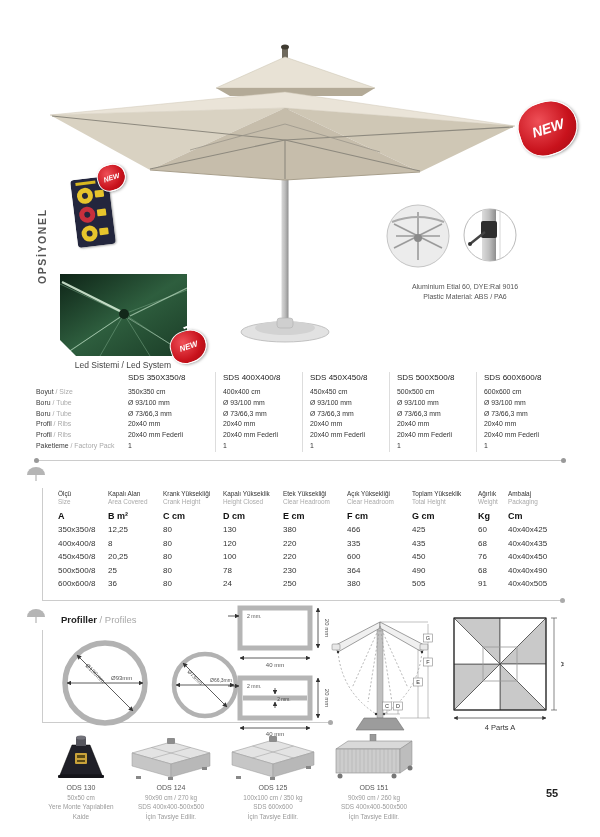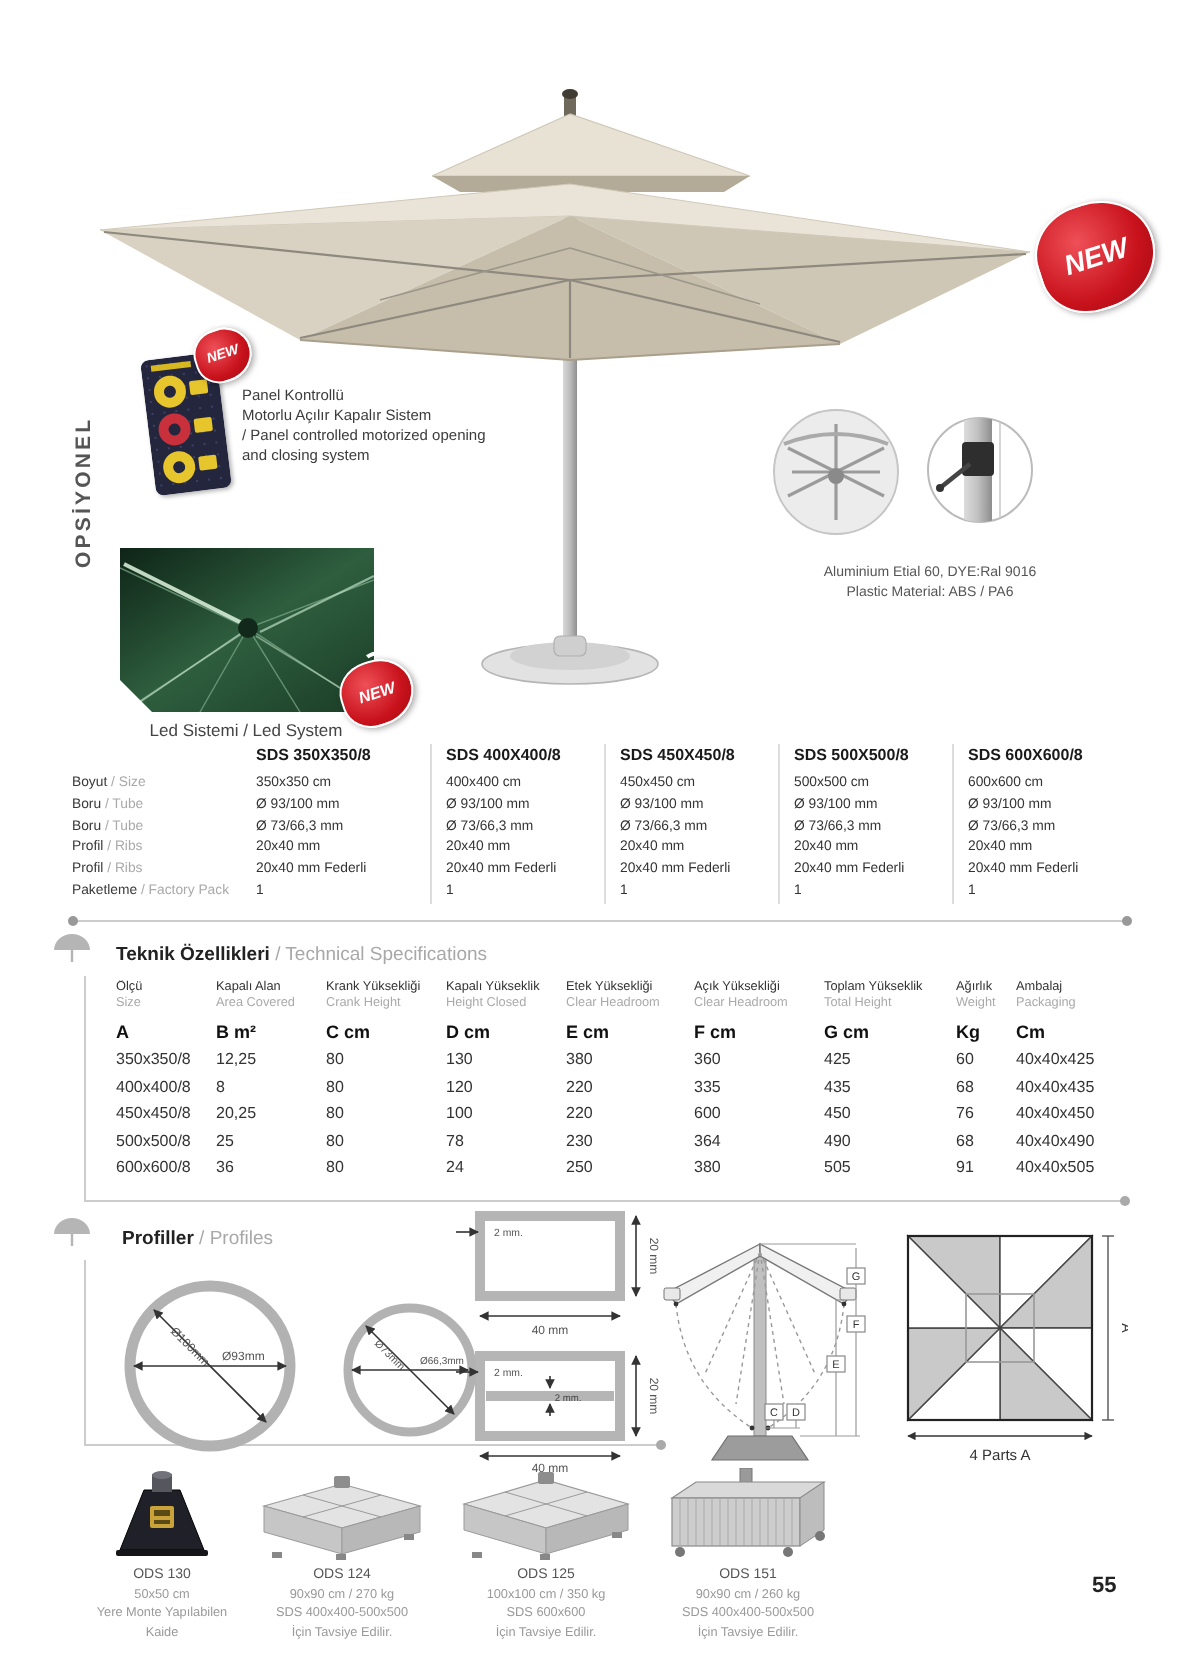--- a/index.html
+++ b/index.html
@@ -165,12 +165,6 @@
   <div class="new-badge" id="badge-panel">
     <span>NEW</span>
   </div>
-  <div class="panel-caption">
-    <div>Panel Kontrollü</div>
-    <div>Motorlu Açılır Kapalır Sistem</div>
-    <div>/ Panel controlled motorized opening</div>
-    <div>and closing system</div>
-  </div>
 
   <svg class="led-photo" viewBox="0 0 127 82">
     <defs>

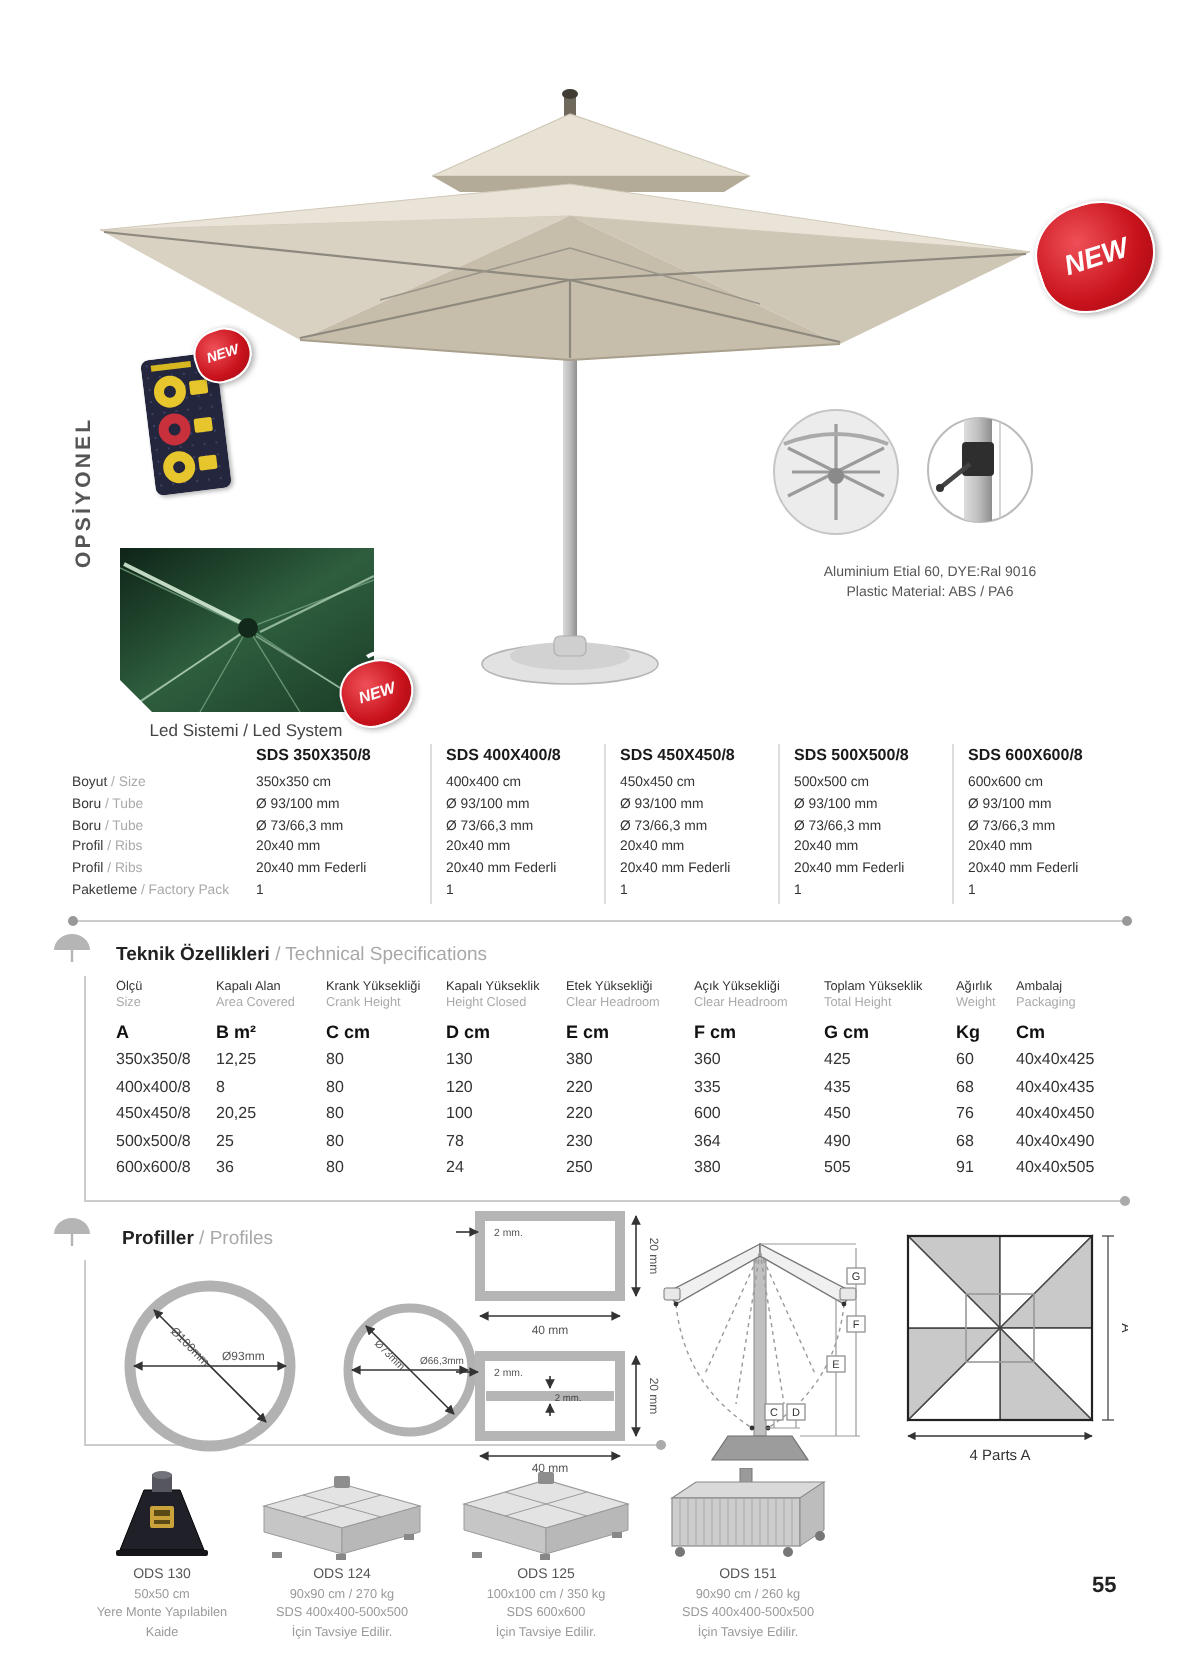--- a/index.html
+++ b/index.html
@@ -54,7 +54,7 @@
   .mrow{display:grid;grid-template-columns:92px repeat(5,87px);}
   .mcell{font-size:6.9px;color:#333;line-height:10.8px;padding-right:2px;
     white-space:nowrap;overflow:hidden;}
-  .mhead .mcell{font-weight:bold;font-size:8px;color:#1a1a1a;padding-bottom:3px;line-height:12px;}
+  .mhead .mcell{font-weight:normal;font-size:8px;color:#1a1a1a;padding-bottom:3px;line-height:12px;}
   .mcell.vline{border-left:1px solid #ddd;padding-left:7px;}
   .trp{color:#3a3a3a;}
   .enp{color:#aaa;}

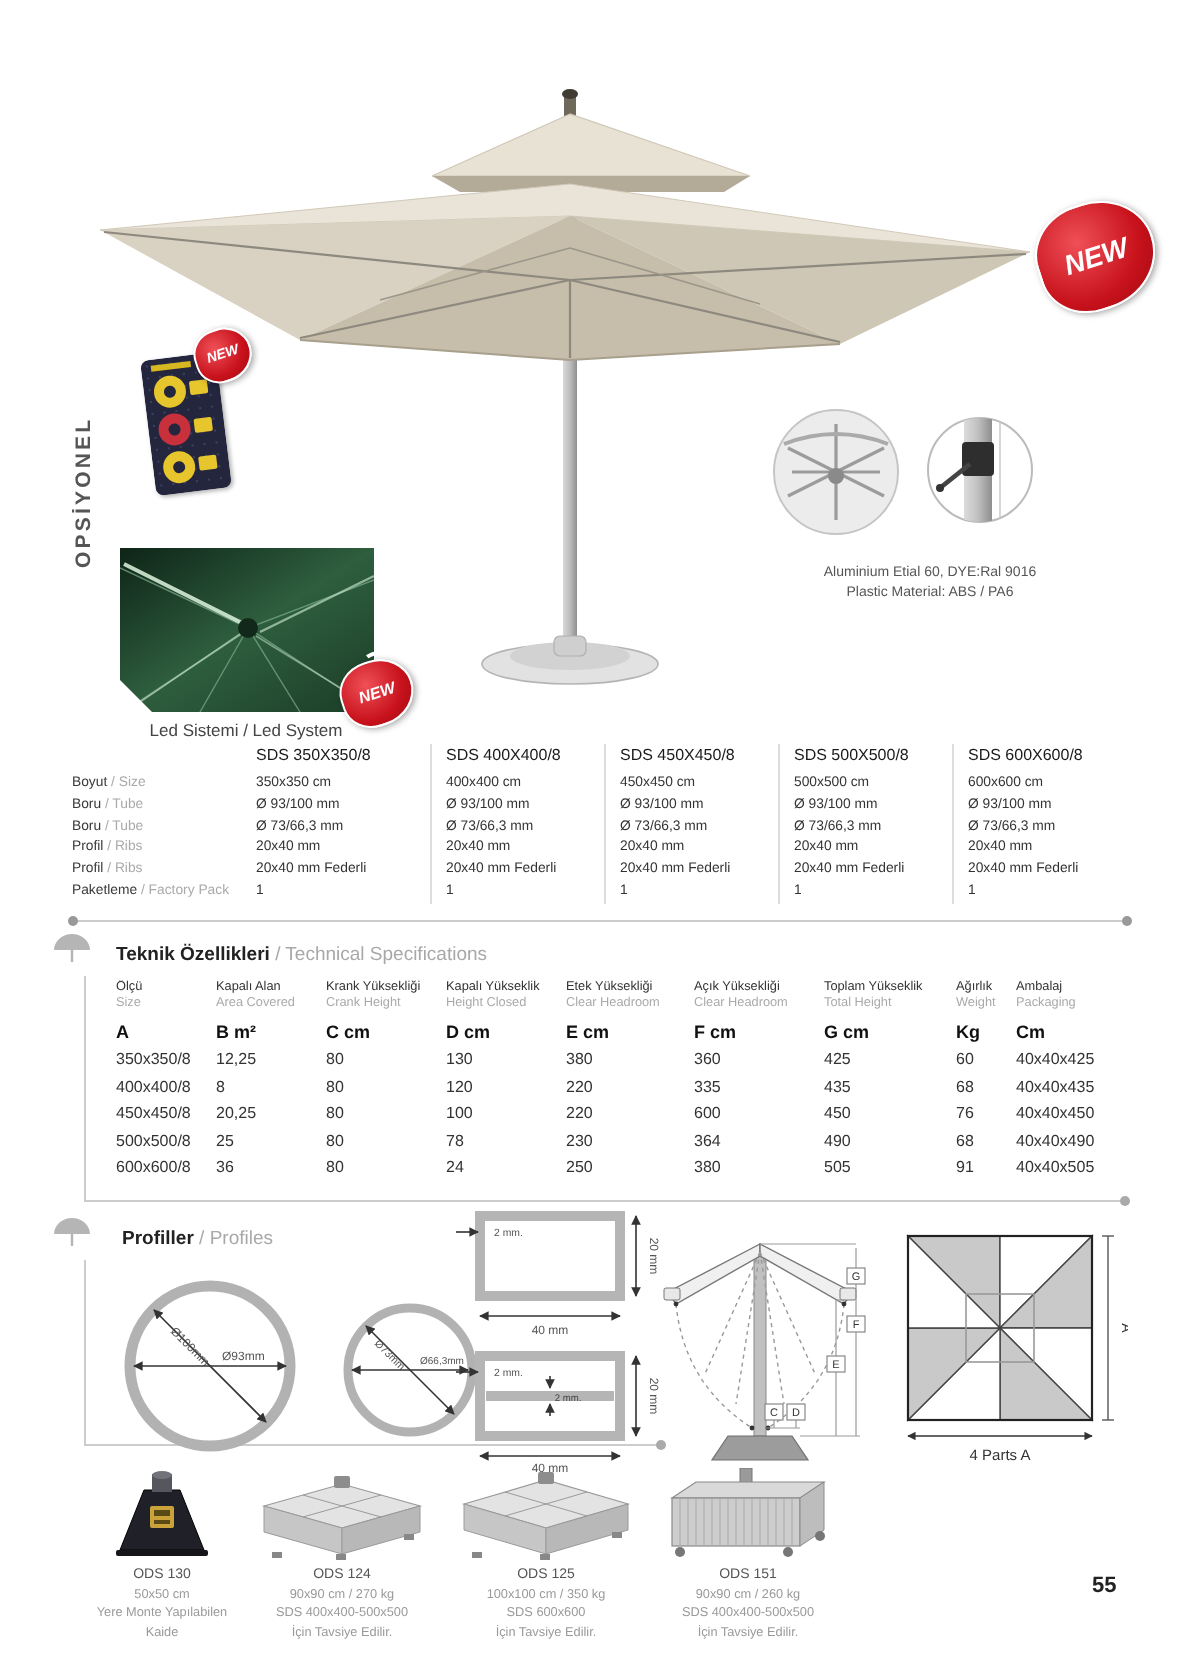--- a/index.html
+++ b/index.html
@@ -295,10 +295,6 @@
     <path d="M1,9 A9,8 0 0 1 19,9 Z" fill="#b5b5b5"></path>
     <rect x="9.4" y="9" width="1.2" height="6" fill="#b5b5b5"></rect>
   </svg>
-  <div class="section-title" id="tech-title">
-    <span class="t1">Teknik Özellikleri</span>
-    <span class="t2">/ Technical Specifications</span>
-  </div>
   <div class="frame" id="tech-frame"></div>
   <div id="tech-table">
       <div class="trow theadr">

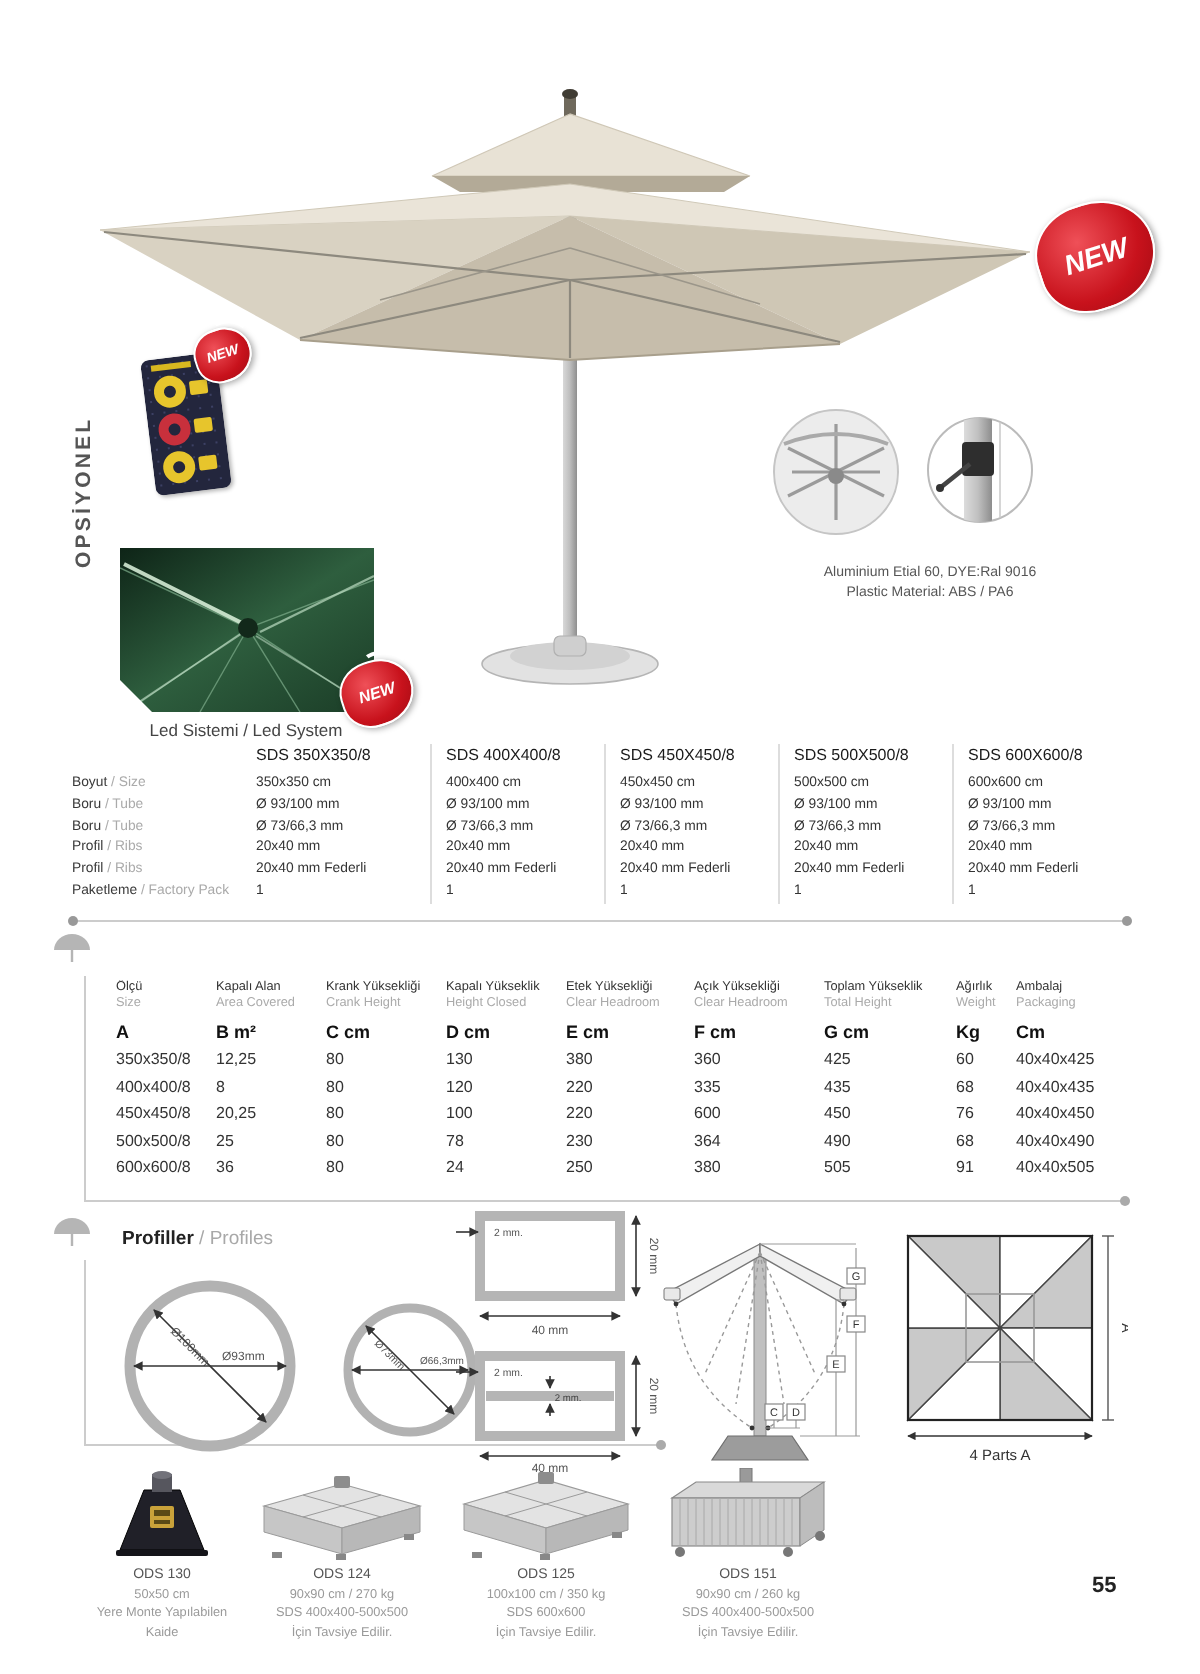--- a/index.html
+++ b/index.html
@@ -352,7 +352,7 @@
         <div class="cell">80</div>
         <div class="cell">130</div>
         <div class="cell">380</div>
-        <div class="cell">360</div>
+        <div class="cell">466</div>
         <div class="cell">425</div>
         <div class="cell">60</div>
         <div class="cell">40x40x425</div>

